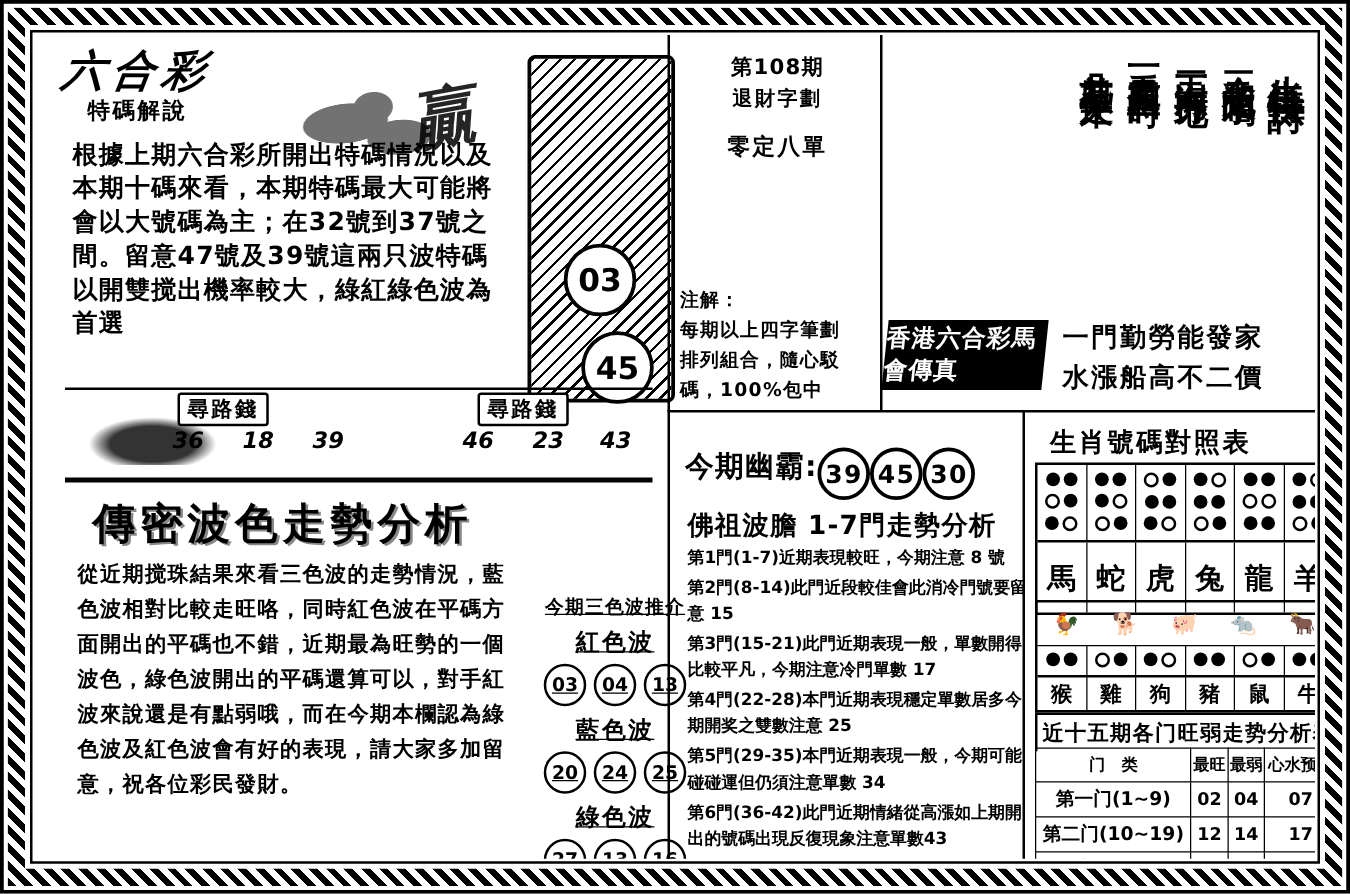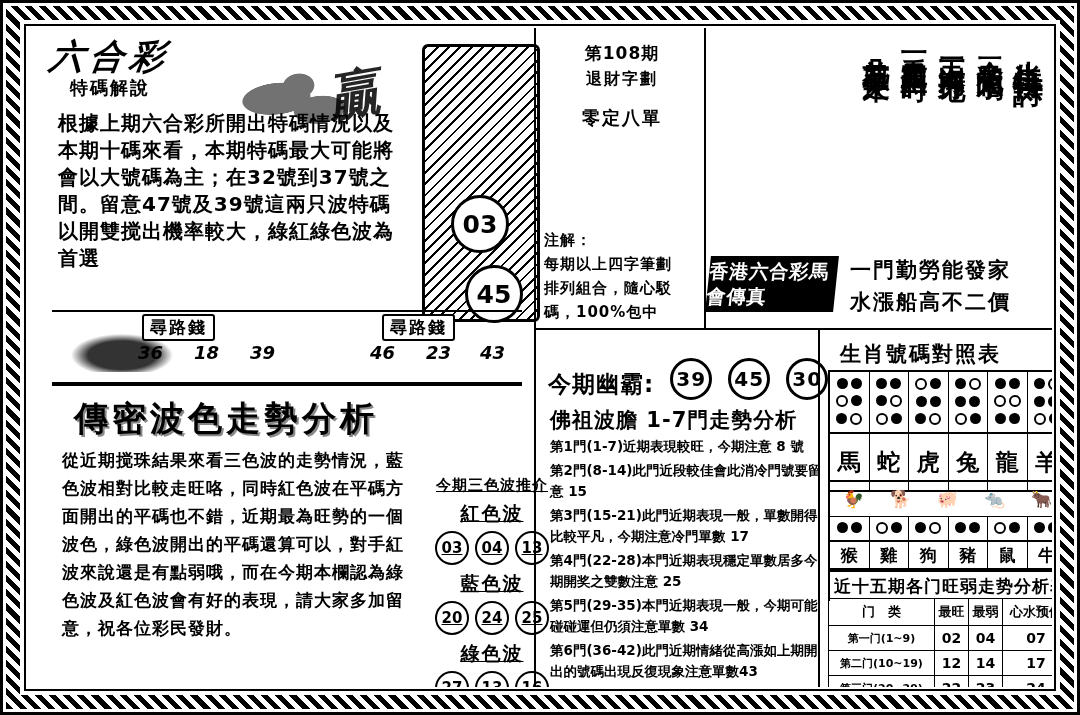--- a/index.html
+++ b/index.html
@@ -185,7 +185,7 @@
   .jackpot{
     position:absolute;left:520px;top:330px;width:300px;height:42px;
     font-size:23px;font-weight:bold;letter-spacing:1px;
-    display:flex;align-items:flex-end;gap:16px;
+    display:flex;align-items:flex-start;gap:0;
   }
   .jp-ball{
     width:36px;height:36px;border-radius:50%;

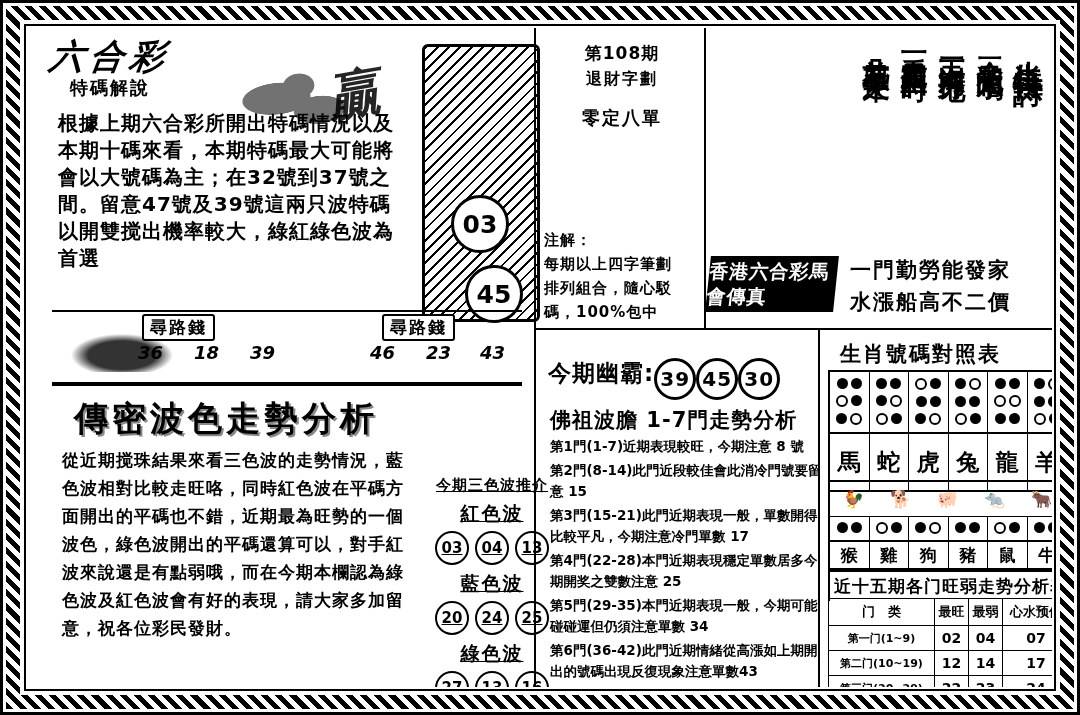--- a/index.html
+++ b/index.html
@@ -265,7 +265,7 @@
     font-weight:bold;
   }
   table.trend th{font-size:13px;}
-  table.trend td.lbl{font-size:11px;}
+  table.trend td.lbl{font-size:15px;}
 
   
   .hline{position:absolute;background:#000;height:2px;}

